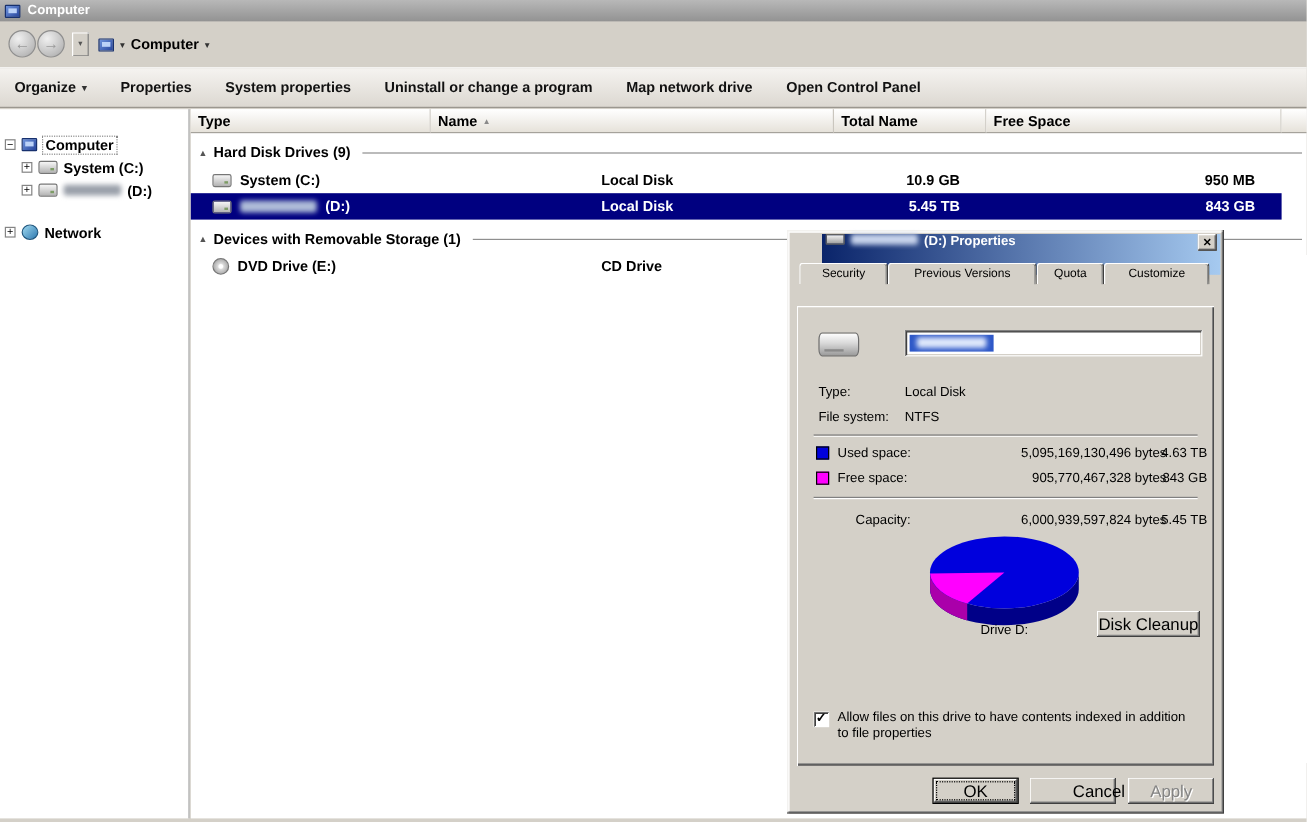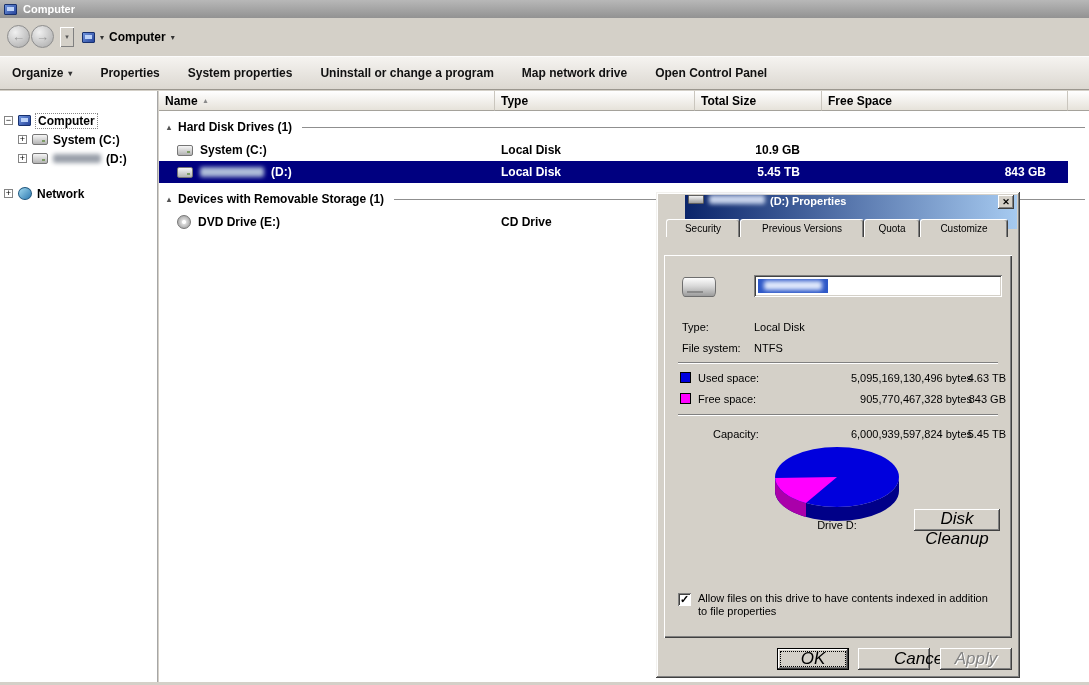--- a/index.html
+++ b/index.html
@@ -227,12 +227,12 @@
 
   <div class="content">
     <div class="colheaders">
+      <div class="ch c-type">
+        <span>Type</span>
+      </div>
       <div class="ch c-name">
         <span>Name</span>
         <span class="sort">▴</span>
-      </div>
-      <div class="ch c-type">
-        <span>Type</span>
       </div>
       <div class="ch c-total">
         <span>Total Size</span>

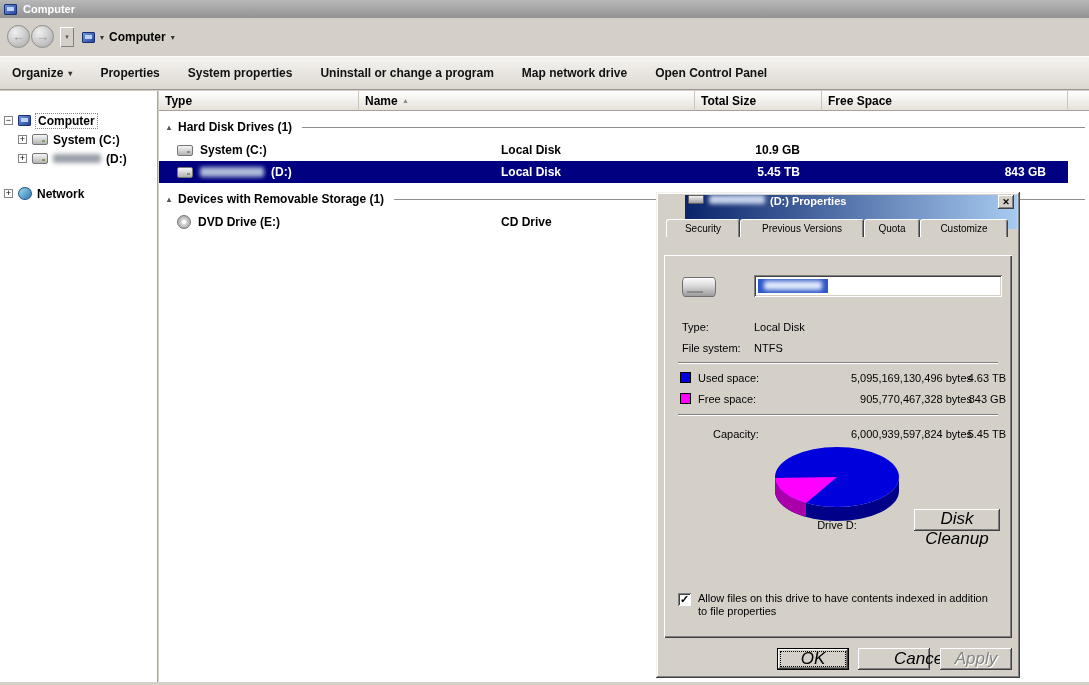--- a/index.html
+++ b/index.html
@@ -235,7 +235,7 @@
         <span class="sort">▴</span>
       </div>
       <div class="ch c-total">
-        <span>Total Size</span>
+        <span>Total Name</span>
       </div>
       <div class="ch c-free">
         <span>Free Space</span>

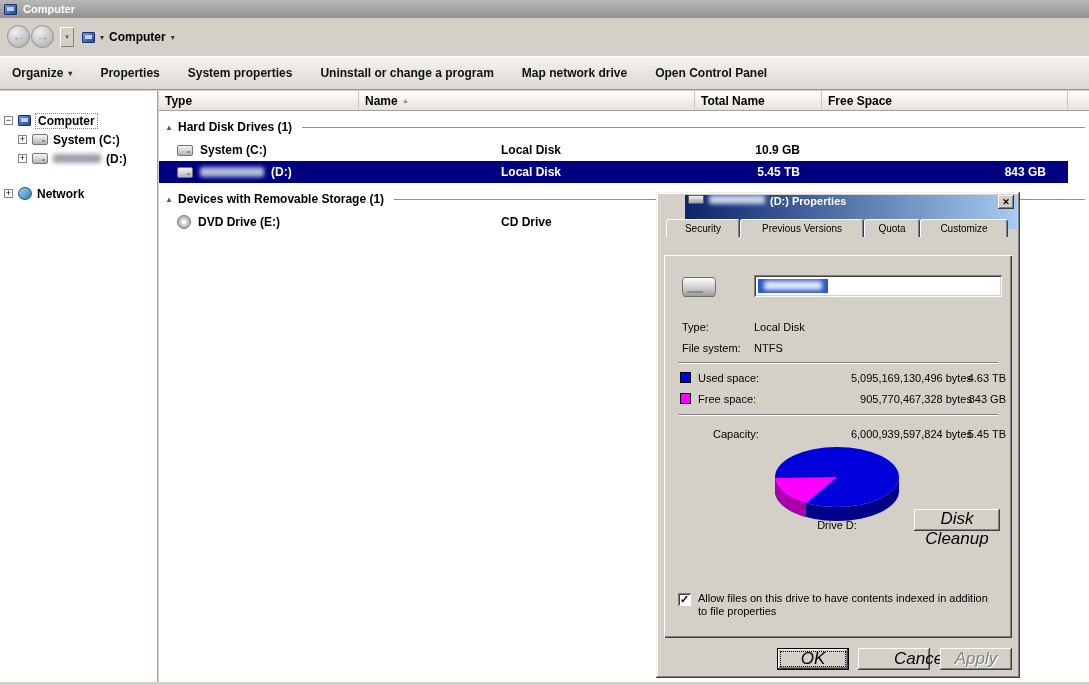--- a/index.html
+++ b/index.html
@@ -245,7 +245,7 @@
 
     <div class="group-header">
       <span class="group-arrow">▴</span>
-      <span>Hard Disk Drives (1)</span>
+      <span>Hard Disk Drives (9)</span>
       <div class="group-line"></div>
     </div>
 

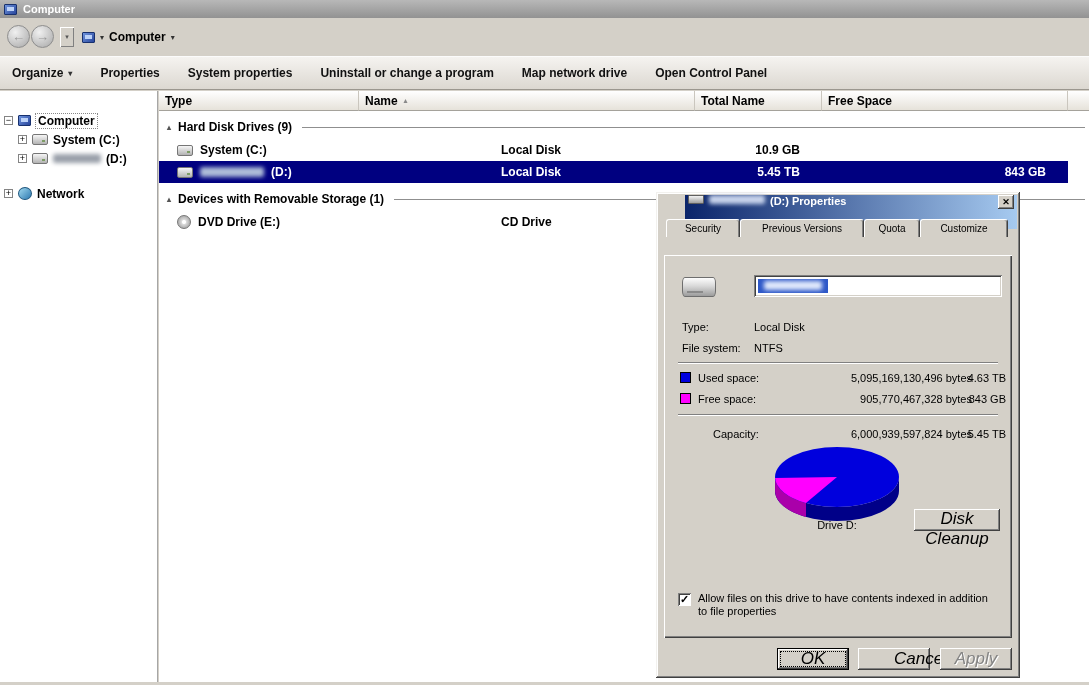--- a/index.html
+++ b/index.html
@@ -256,6 +256,7 @@
       </div>
       <div class="cell-type">Local Disk</div>
       <div class="cell-total">10.9 GB</div>
+      <div class="cell-free">950 MB</div>
     </div>
 
     <div class="frow selected" style="background-color: rgb(0, 0, 128);">

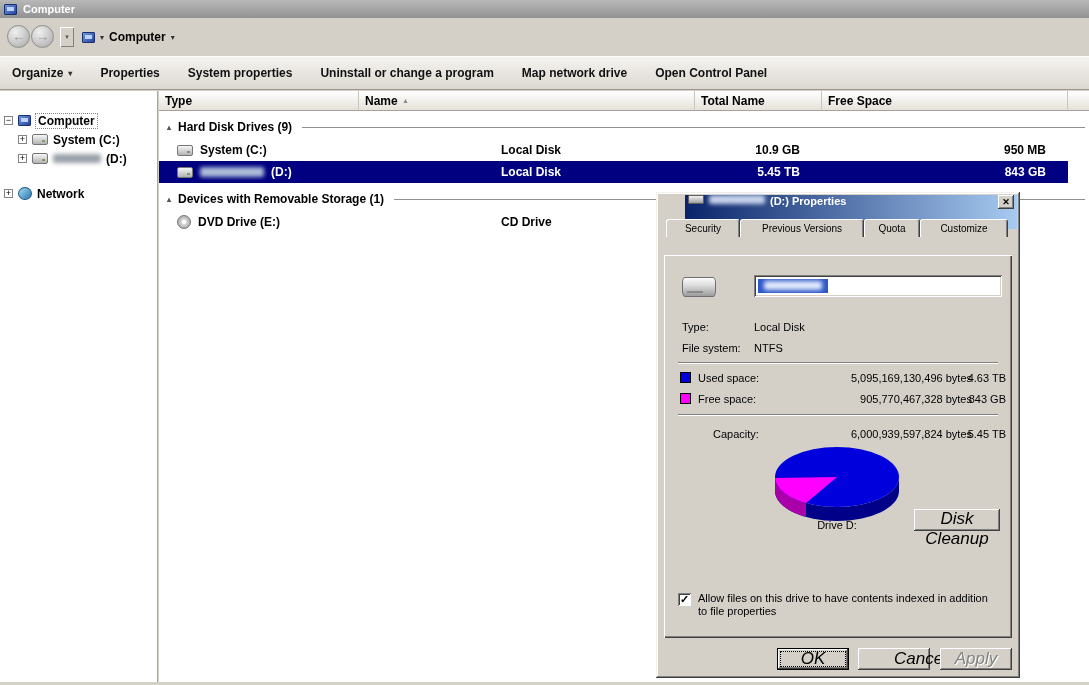--- a/index.html
+++ b/index.html
@@ -138,8 +138,8 @@
   .pie { position:absolute; left:108px; top:188px; width:130px; height:80px; }
   .pie-label { position:absolute; left:108px; top:264px; width:130px; text-align:center; }
 
-  .dlg-btn { position:absolute; height:22px; background:#d4d0c8; border:none; font-family:inherit; font-size:17px; color:#000;
-    box-shadow: inset -1px -1px 0 #404040, inset 1px 1px 0 #fff, inset -2px -2px 0 #808080; font-style: italic; }
+  .dlg-btn { position:absolute; height:22px; background:#d4d0c8; border:none; font-family:inherit; font-size:14px; color:#000;
+    box-shadow: inset -1px -1px 0 #404040, inset 1px 1px 0 #fff, inset -2px -2px 0 #808080; }
   .btn-cleanup { left:250px; top:254px; width:86px; }
   .btn-ok { left:121px; top:456px; width:72px; border:1px solid #000; outline:1px dotted #000; outline-offset:-4px; }
   .btn-cancel { left:202px; top:456px; width:72px;padding-left:36px; }

